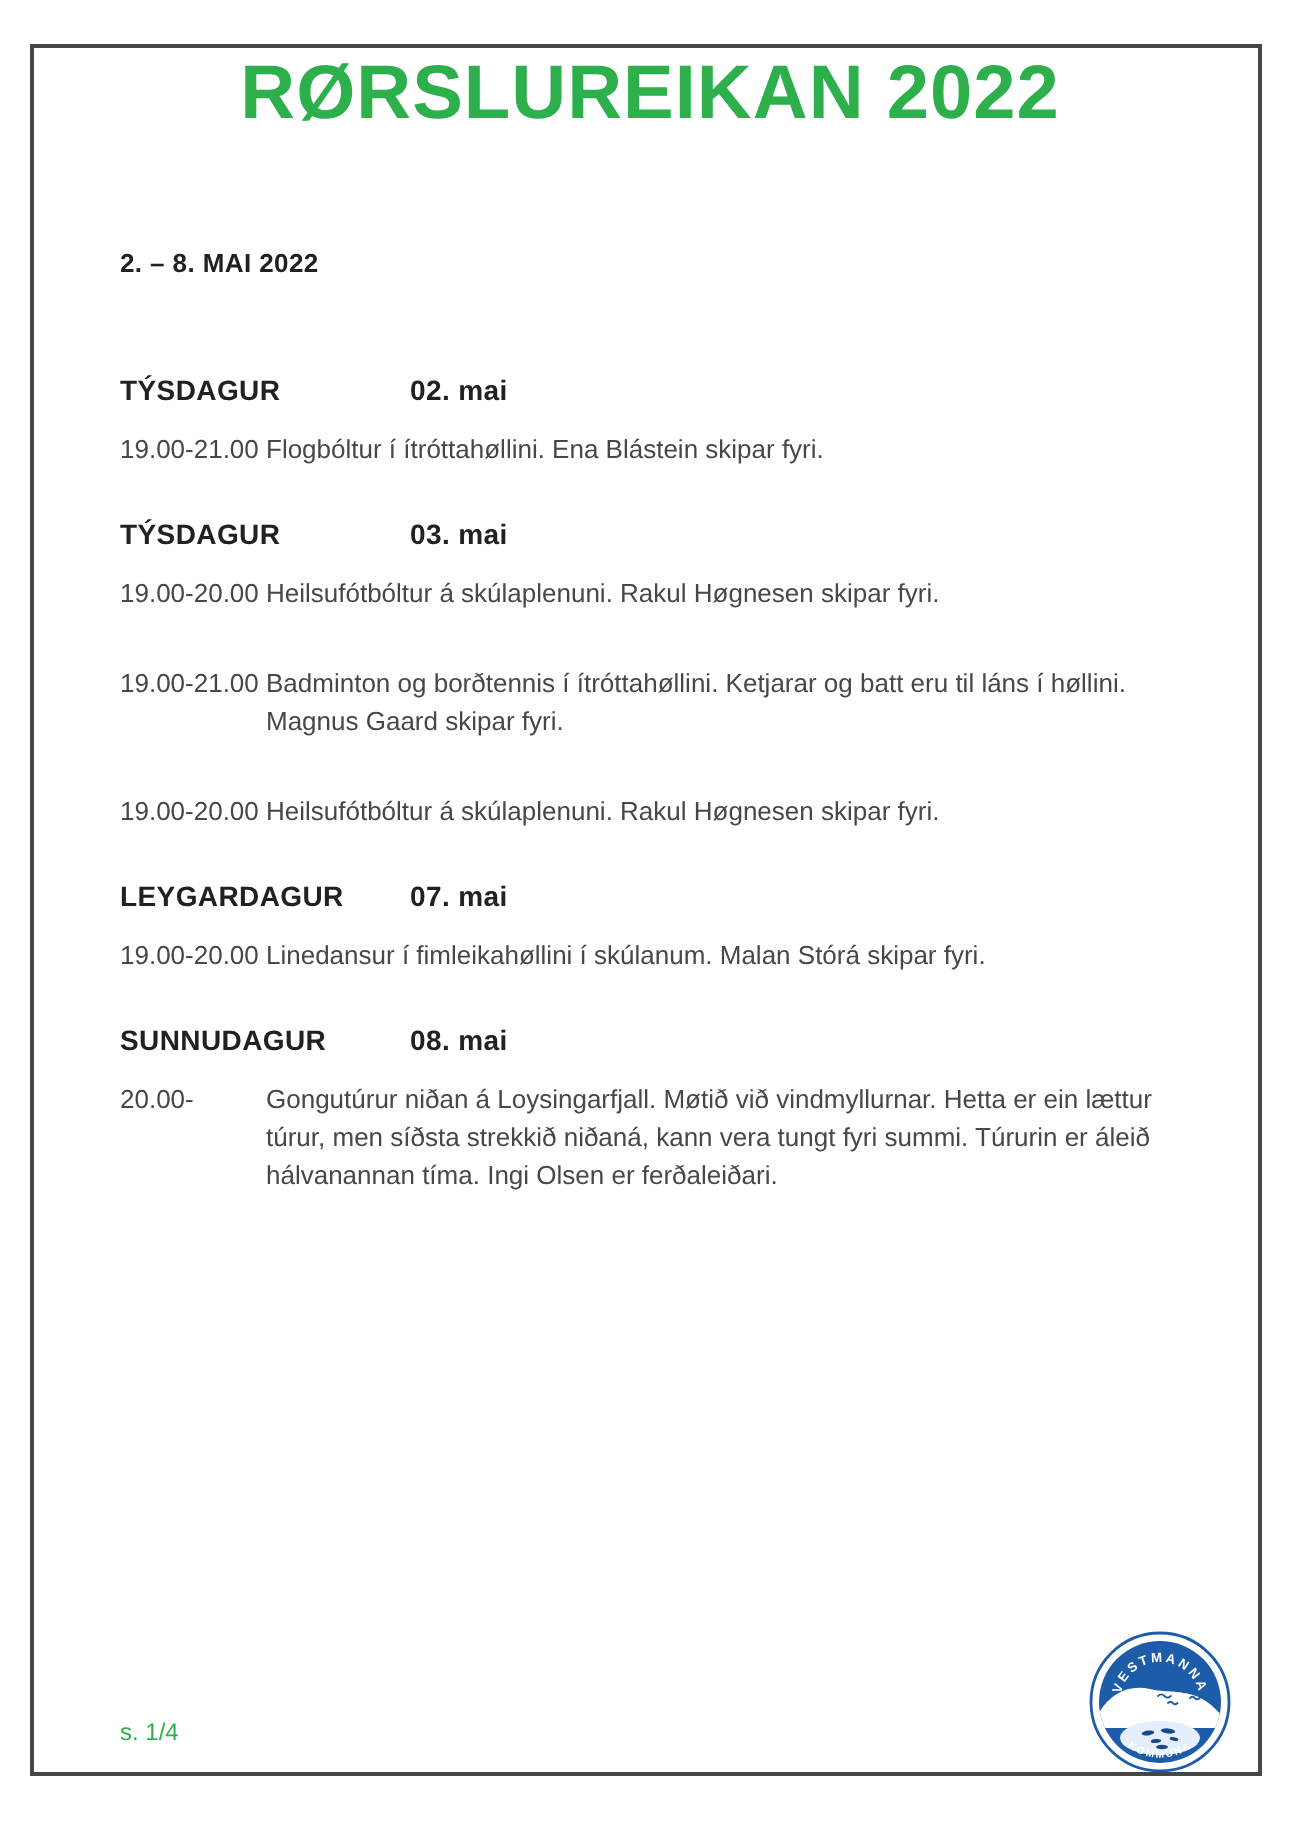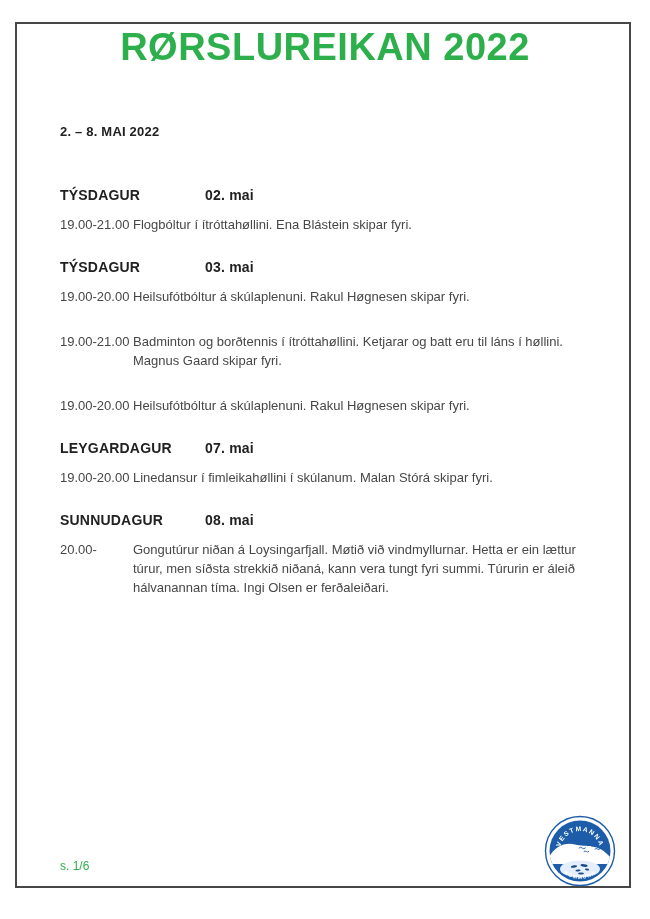--- a/index.html
+++ b/index.html
@@ -177,7 +177,7 @@
   </section>
 </main>
 
-<div class="footer-page">s. 1/6</div>
+<div class="footer-page">s. 1/4</div>
 
 <div class="logo">
   <svg viewBox="0 0 72 72">

